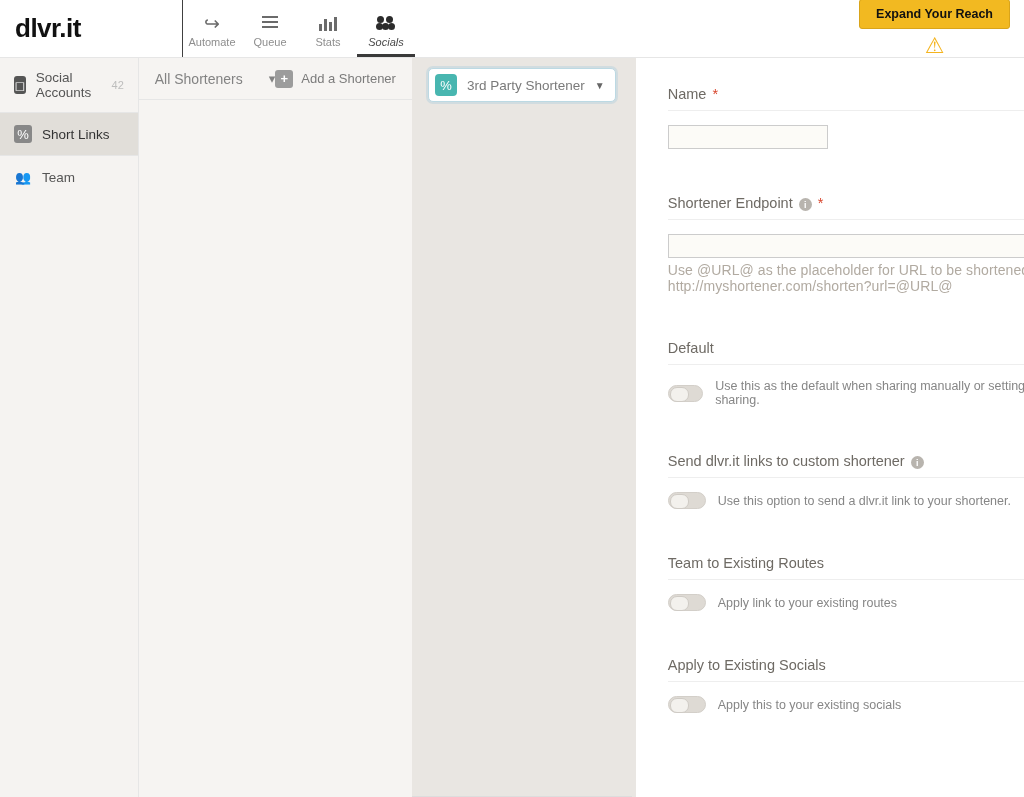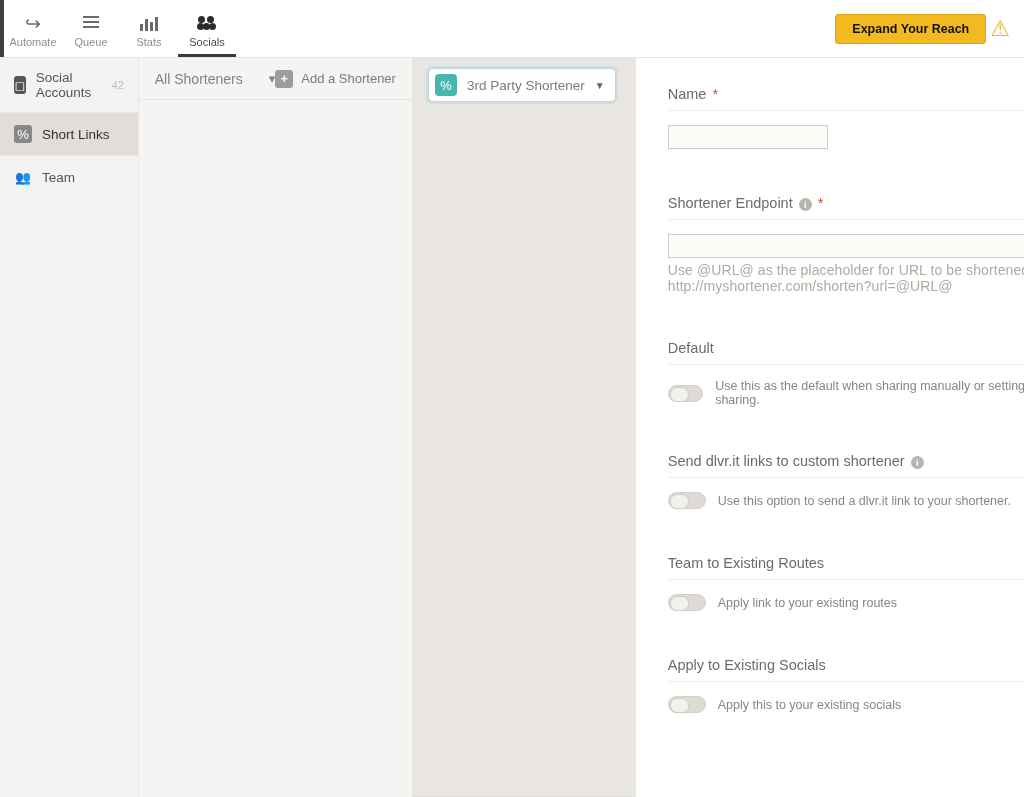--- a/index.html
+++ b/index.html
@@ -224,6 +224,7 @@
 <body>
 
 <div class="header">
+  <div class="logo">dlvr.it</div>
   <div class="nav-tabs">
     <div class="nav-tab">
       <span class="nav-ico ico-automate"></span>

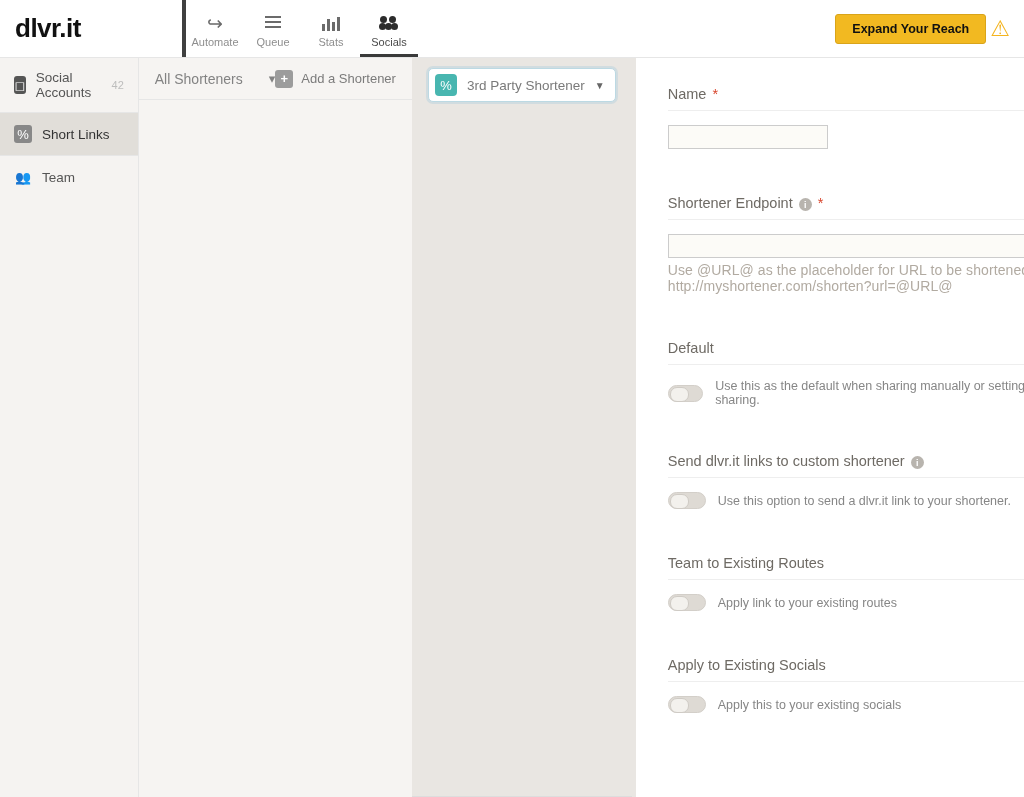--- a/index.html
+++ b/index.html
@@ -56,6 +56,7 @@
     align-items: center;
     padding-right: 14px;
     gap: 4px;
+    flex-direction: column;
   }
   .expand-btn {
     background: #f2b921;

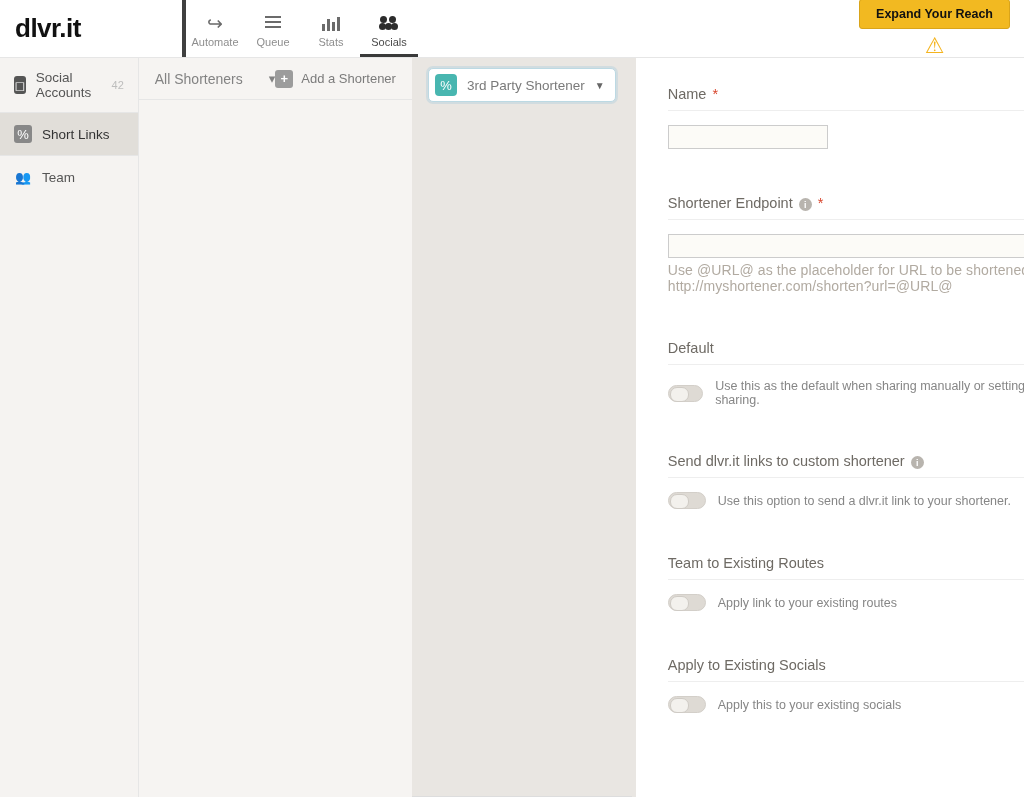--- a/index.html
+++ b/index.html
@@ -32,7 +32,7 @@
     display: flex;
     align-items: flex-end;
     height: 100%;
-    border-left: 4px solid #404040;
+    border-left: 1px solid #404040;
   }
   .nav-tab {
     display: flex;

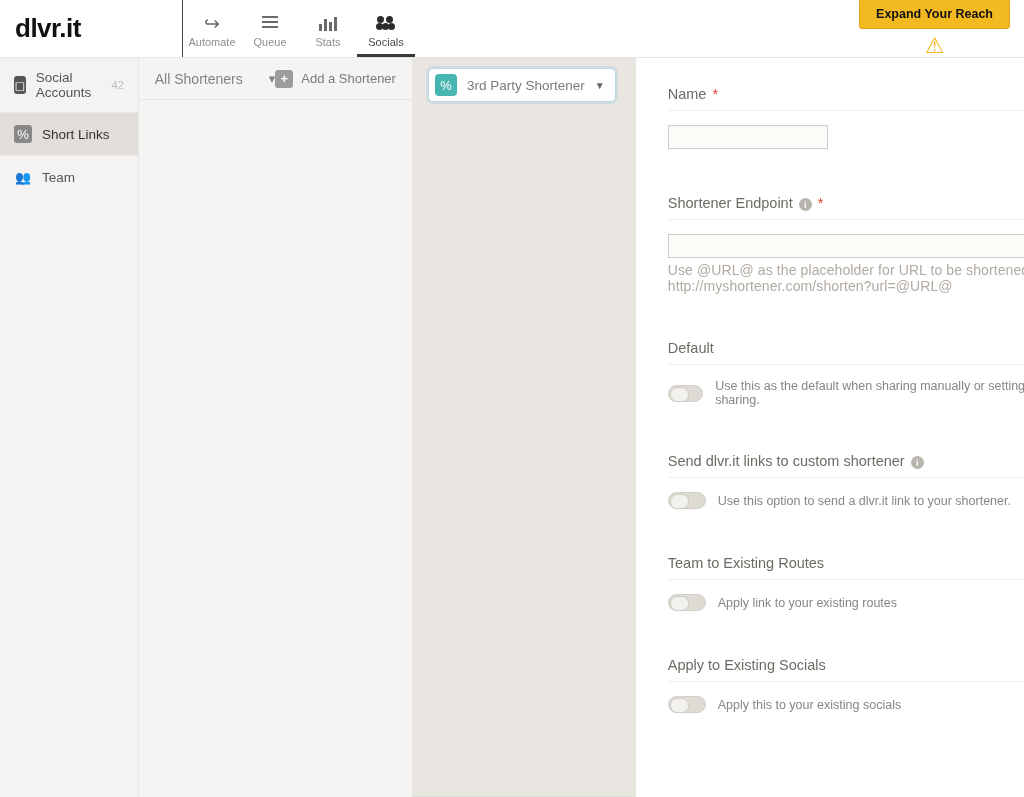--- a/index.html
+++ b/index.html
@@ -47,7 +47,7 @@
     border-bottom: 3px solid transparent;
   }
   .nav-tab .nav-ico { font-size: 17px; height: 22px; display:flex; align-items:center; justify-content:center; color:#6b6b6b;}
-  .nav-tab.active { border-bottom: 3px solid #3a3a3a; }
+  .nav-tab.active { border-bottom: 3px solid #3a3a3a; font-style: italic; }
   .nav-tab.active .nav-ico { color:#2c2c2c; }
   .nav-tab .nav-lbl { font-size: 11px; color:#8e8e8e; margin-top:2px;}
   .header-right {

